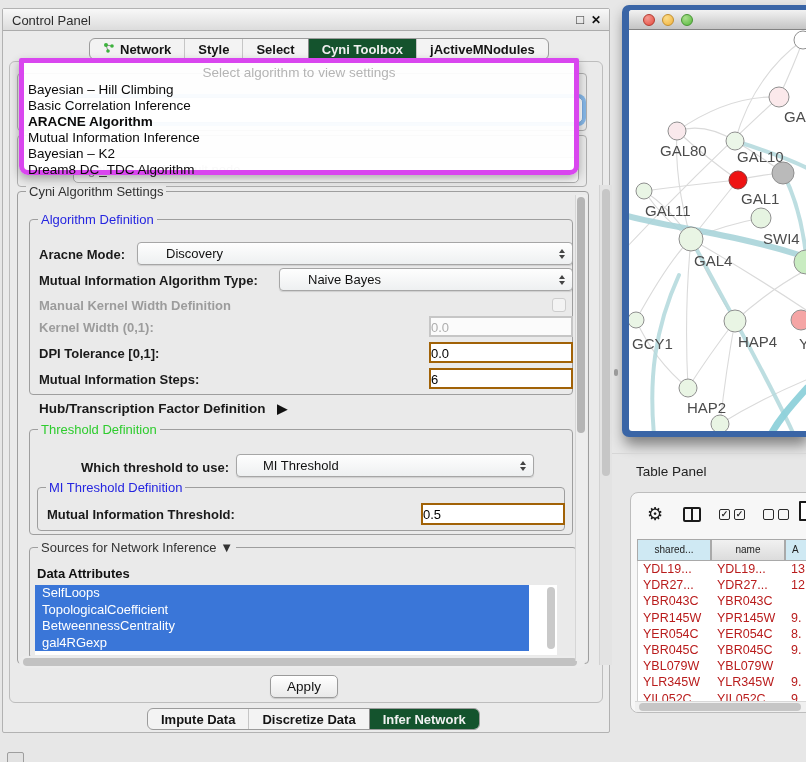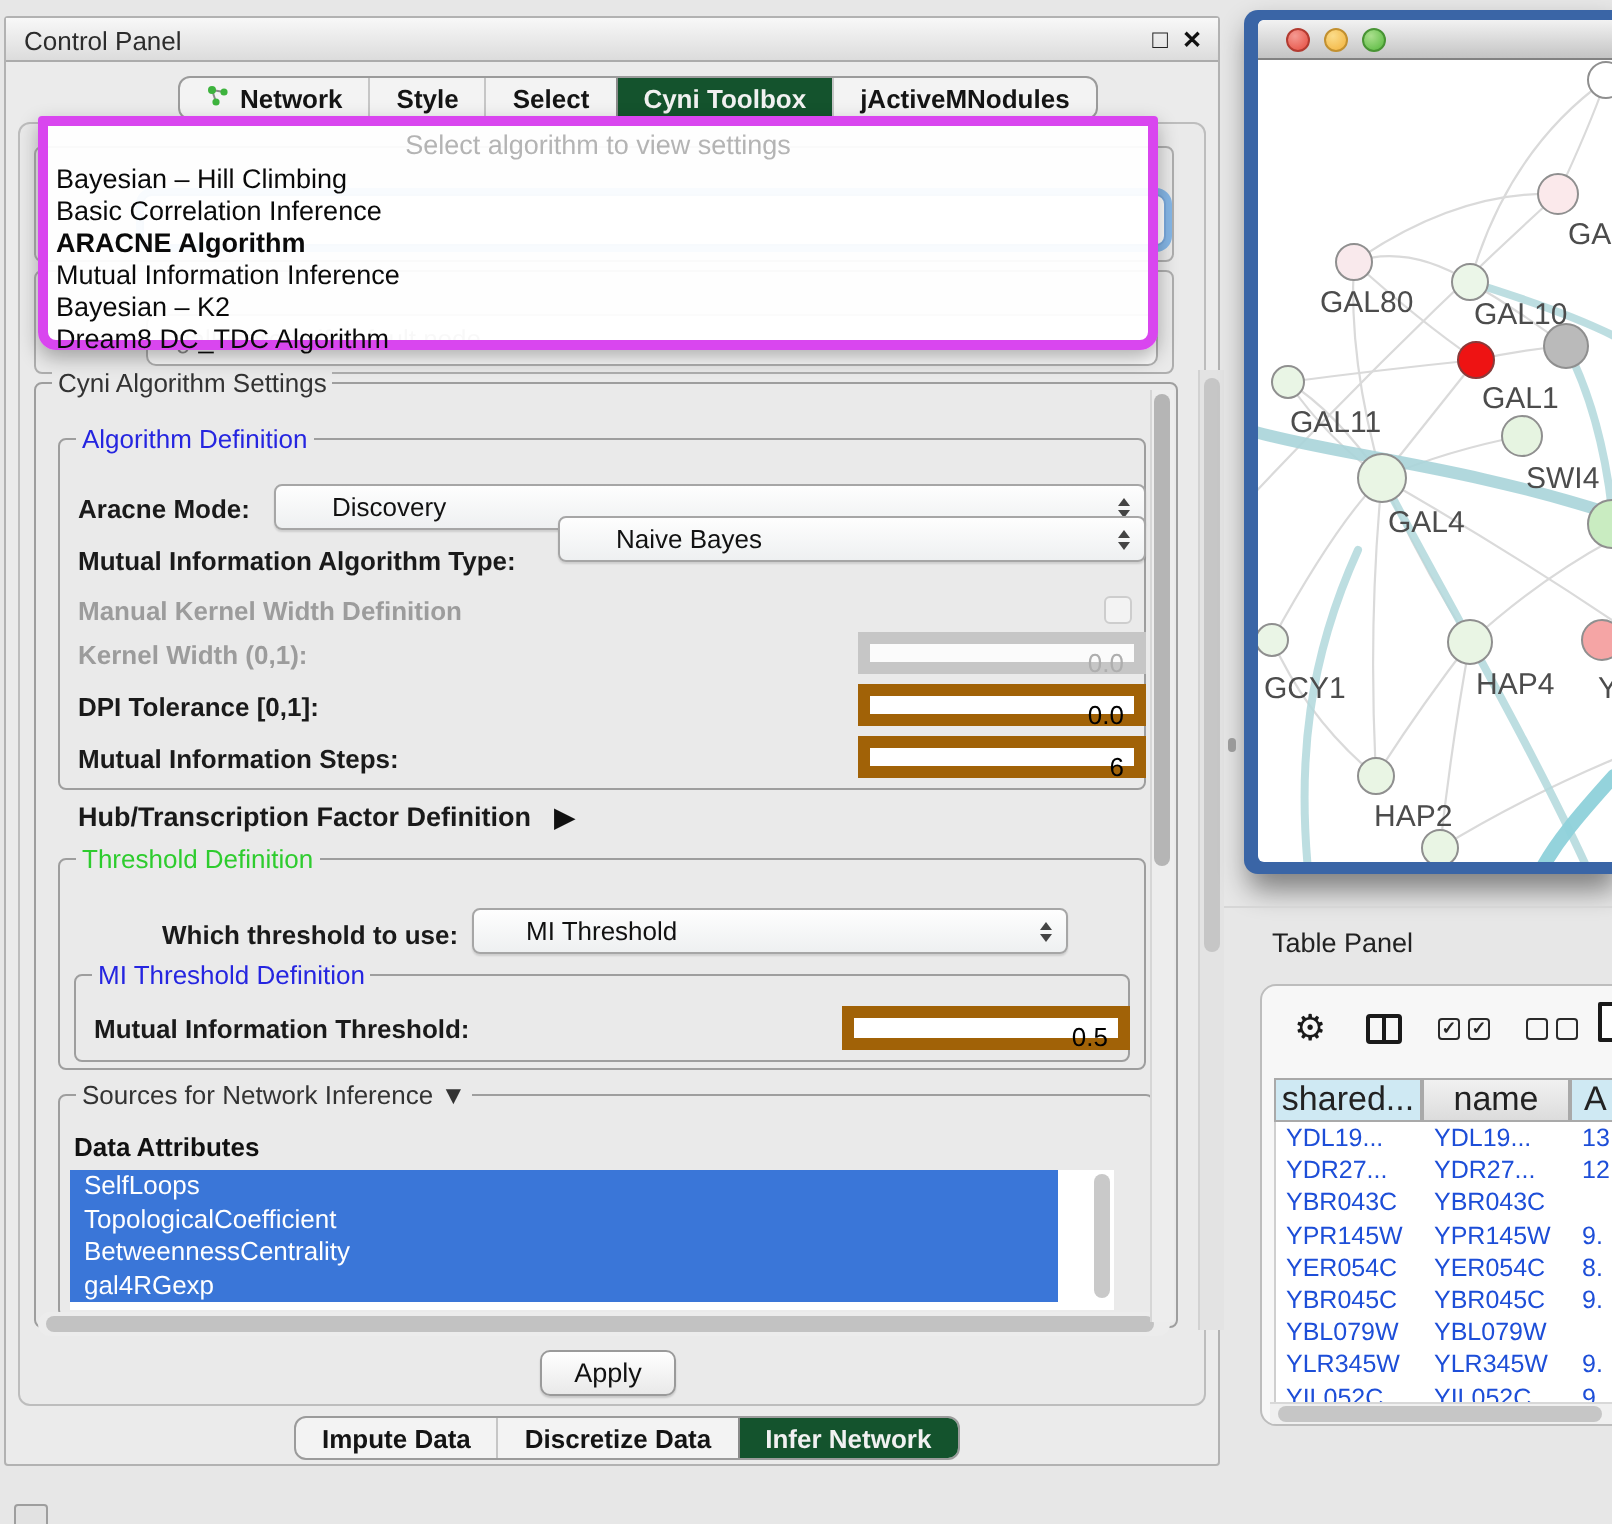--- a/index.html
+++ b/index.html
@@ -215,7 +215,7 @@
         </span>
     </div>
     <span class="lbl" style="left:36px; top:264px;">Mutual Information Algorithm Type:</span>
-    <div class="combo" style="left:276px; top:249px; width:294px;gap:40px;">
+    <div class="combo" style="left:276px; top:259px; width:294px;gap:40px;">
       <span class="val">Naive Bayes</span>
       <span class="stepper">
           <i class="arr-up"></i>

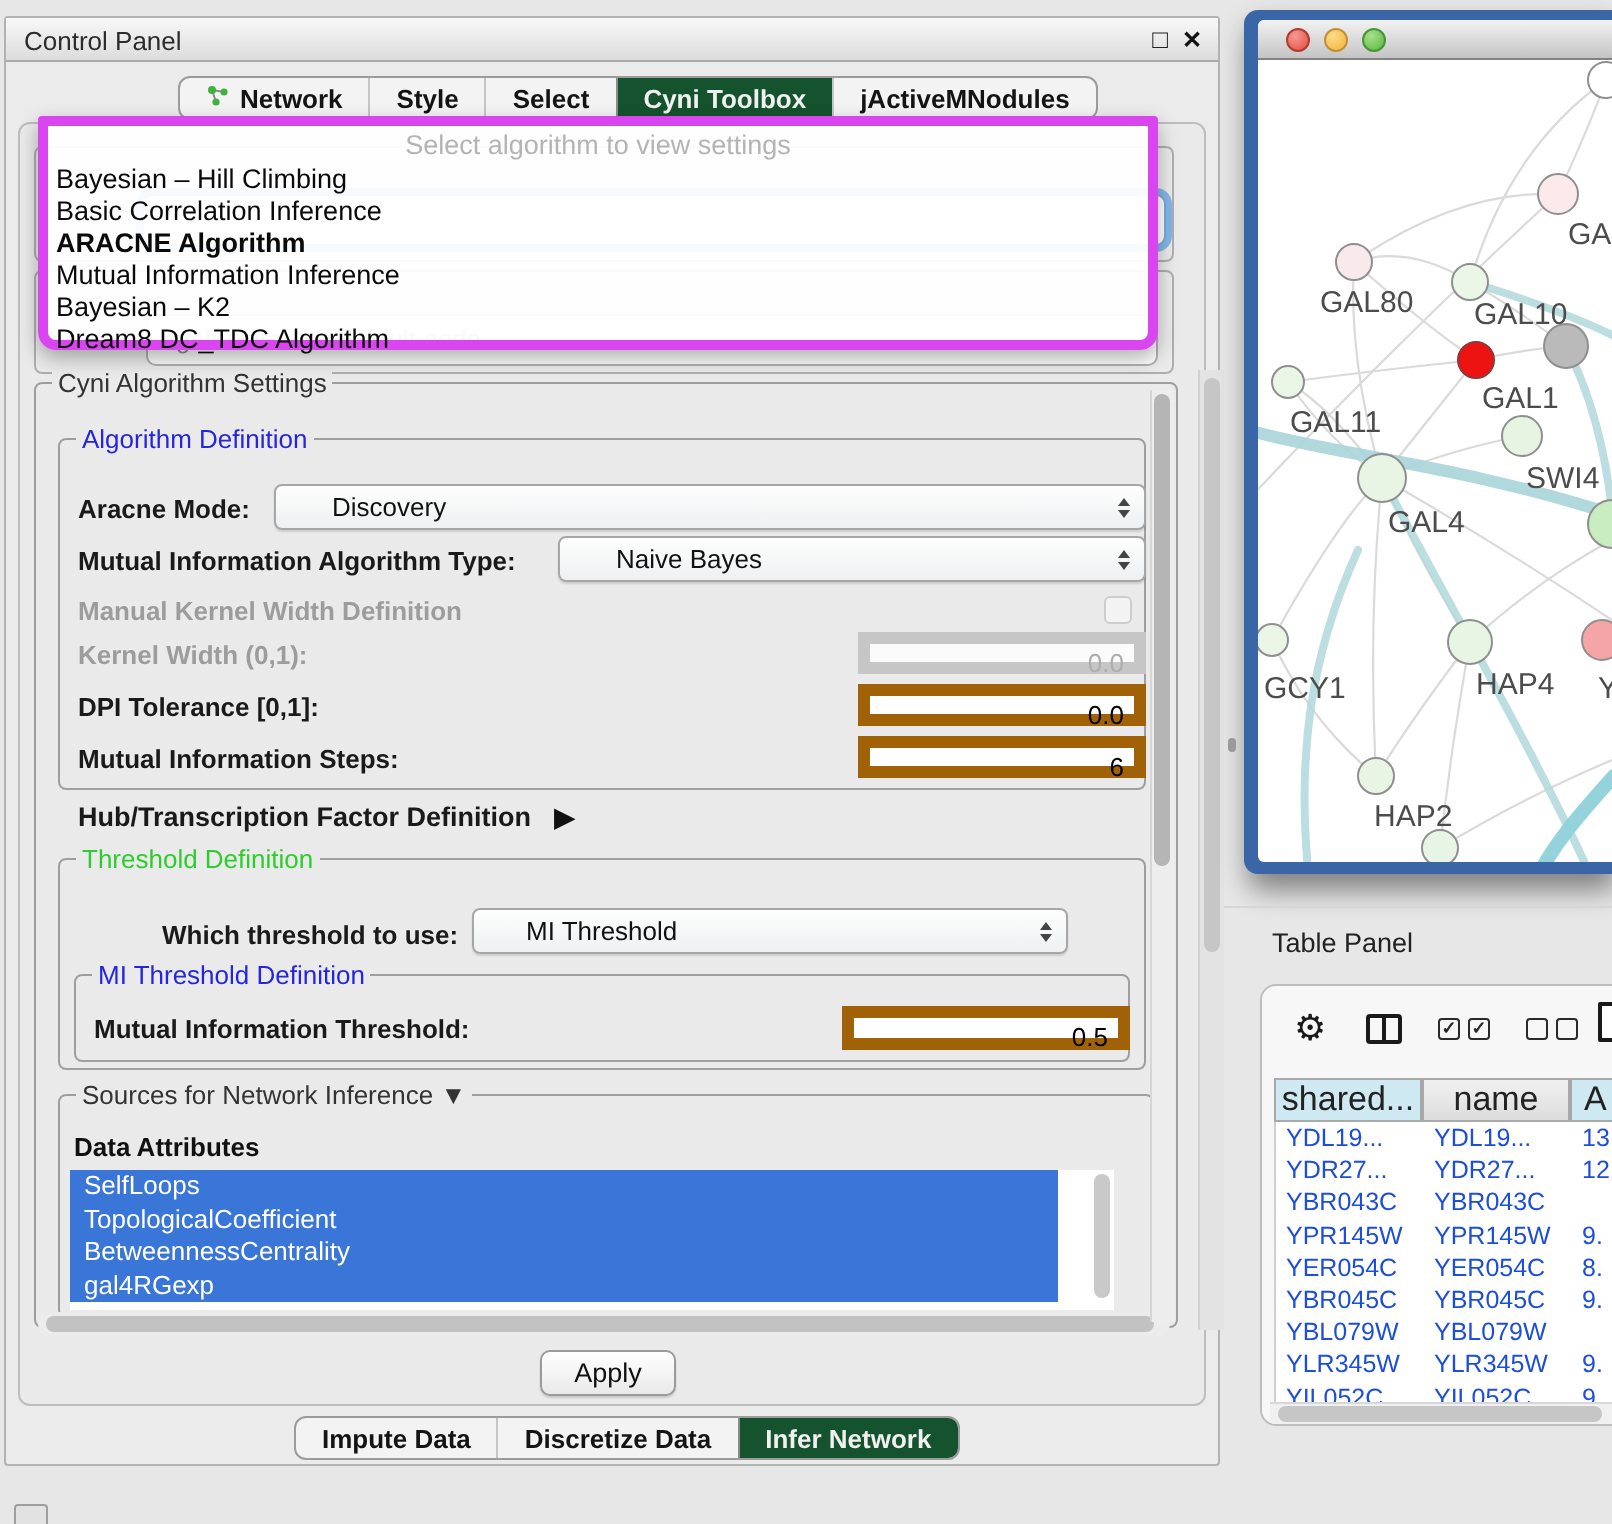--- a/index.html
+++ b/index.html
@@ -71,8 +71,8 @@
   .arr-dn { width:0; height:0; border-left:3.5px solid transparent; border-right:3.5px solid transparent;
     border-top:4.5px solid #444; }
 
-  .field { position:absolute; height:21px; background:#fff; border:6px solid #a16207;
-    font-size:13px; color:#000; text-align:right; line-height:19px; padding-right:5px; }
+  .field { position:absolute; height:21px; background:#fff; border:2px solid #a16207;
+    font-size:13px; color:#000; text-align:left; line-height:19px; padding-right:5px; }
   .field.dis { background:#fbfbfb; border-color:#c6c6c6; color:#aeaeae; }
 
   .cb { position:absolute; width:14px; height:14px; border:1px solid #cdcdcd; border-radius:3px; background:#f3f3f3; }

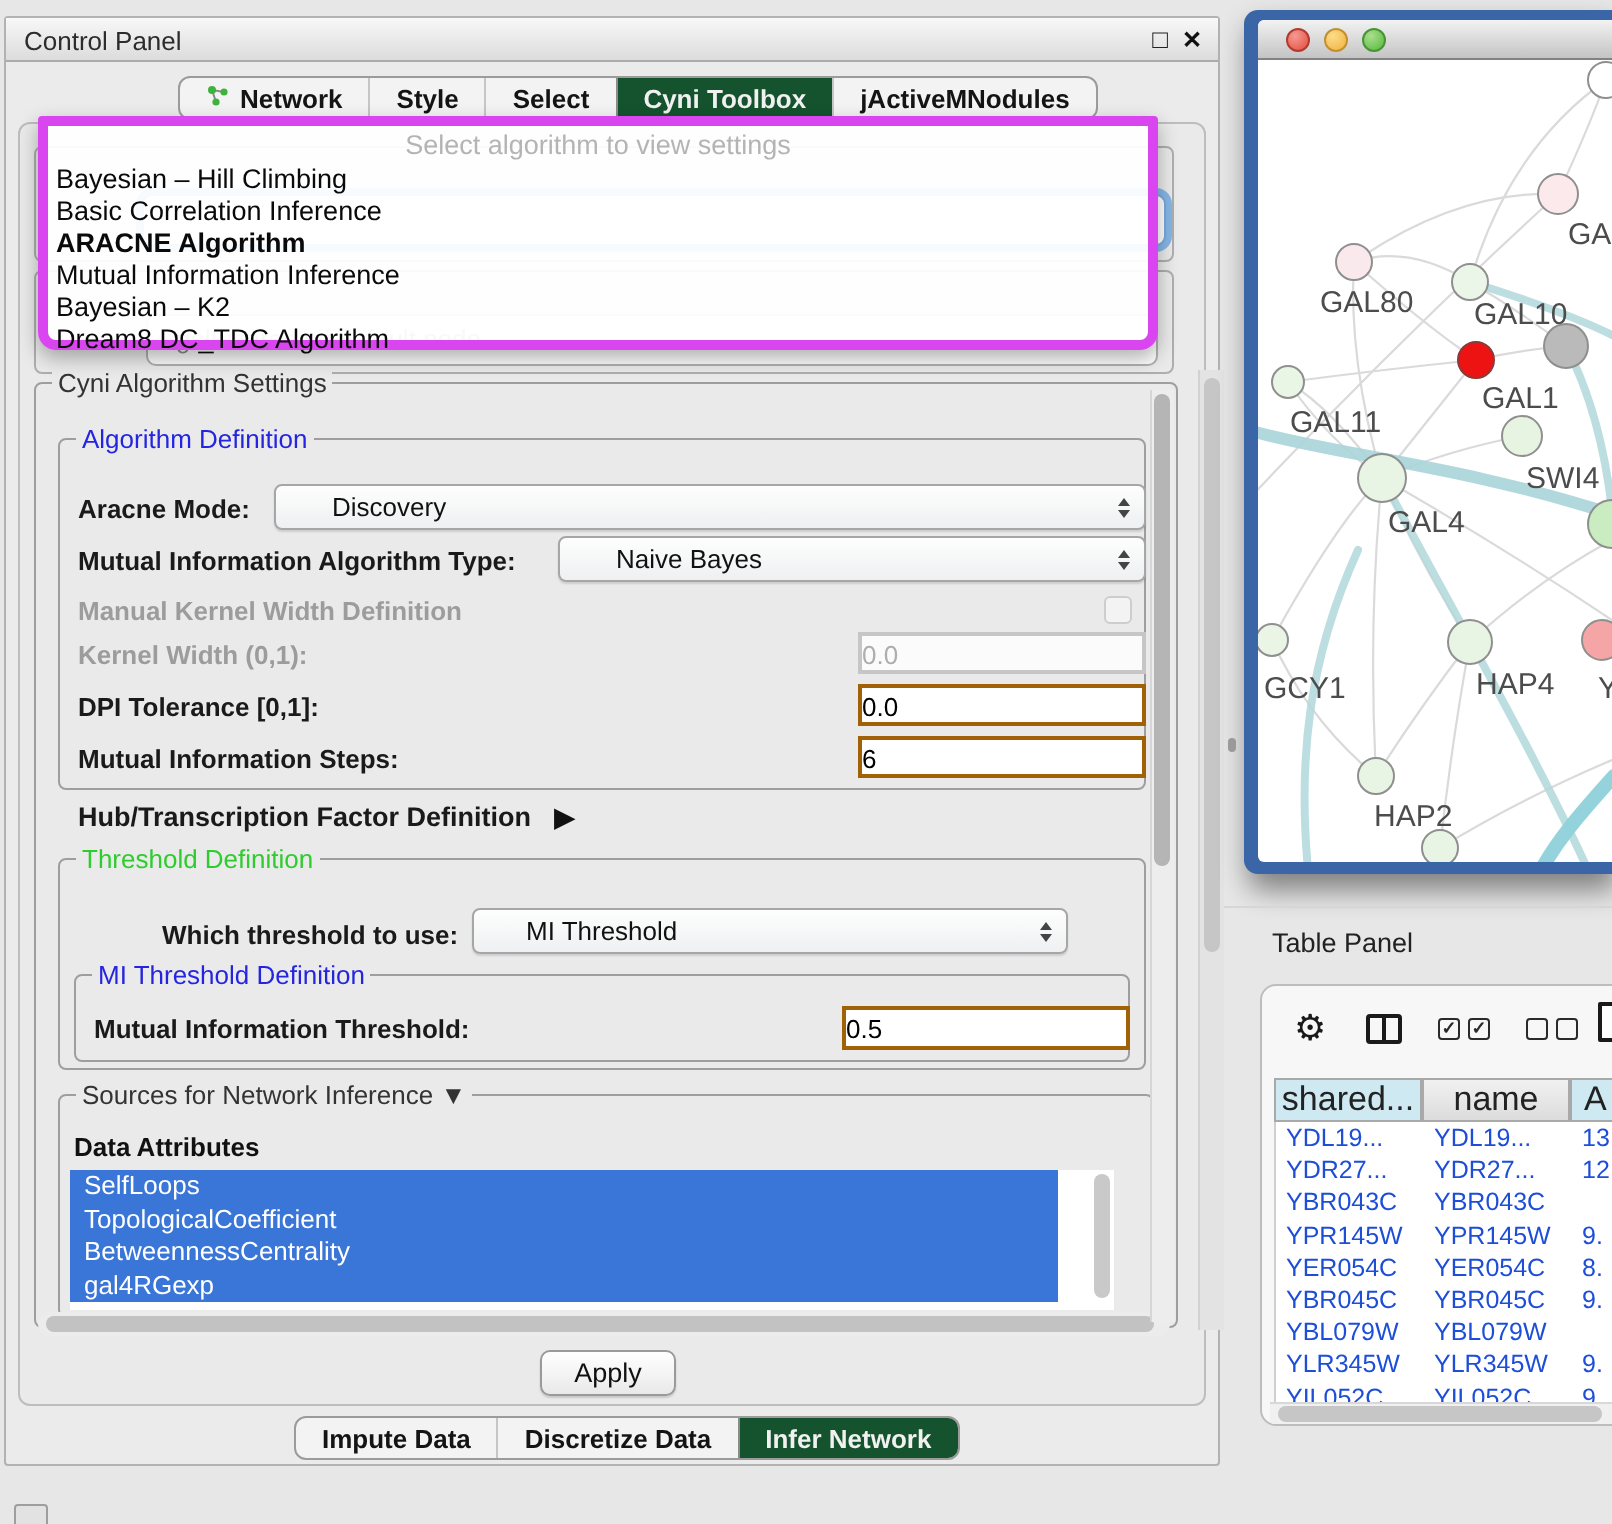--- a/index.html
+++ b/index.html
@@ -125,7 +125,7 @@
 
   .tp-table { position:absolute; left:6px; top:46px; width:210px; }
   .thead { position:relative; height:22px; }
-  .th { position:absolute; top:0; height:22px; border:1px solid #a9a9a9; font-size:17px; color:#222;
+  .th { position:absolute; top:0; height:22px; border:1px solid #a9a9a9; font-size:10px; color:#222;
     line-height:20px; text-align:center; }
   .th.blue { background:#cfe9f3; }
   .th.gray { background:linear-gradient(#f1f1f1,#dcdcdc); }

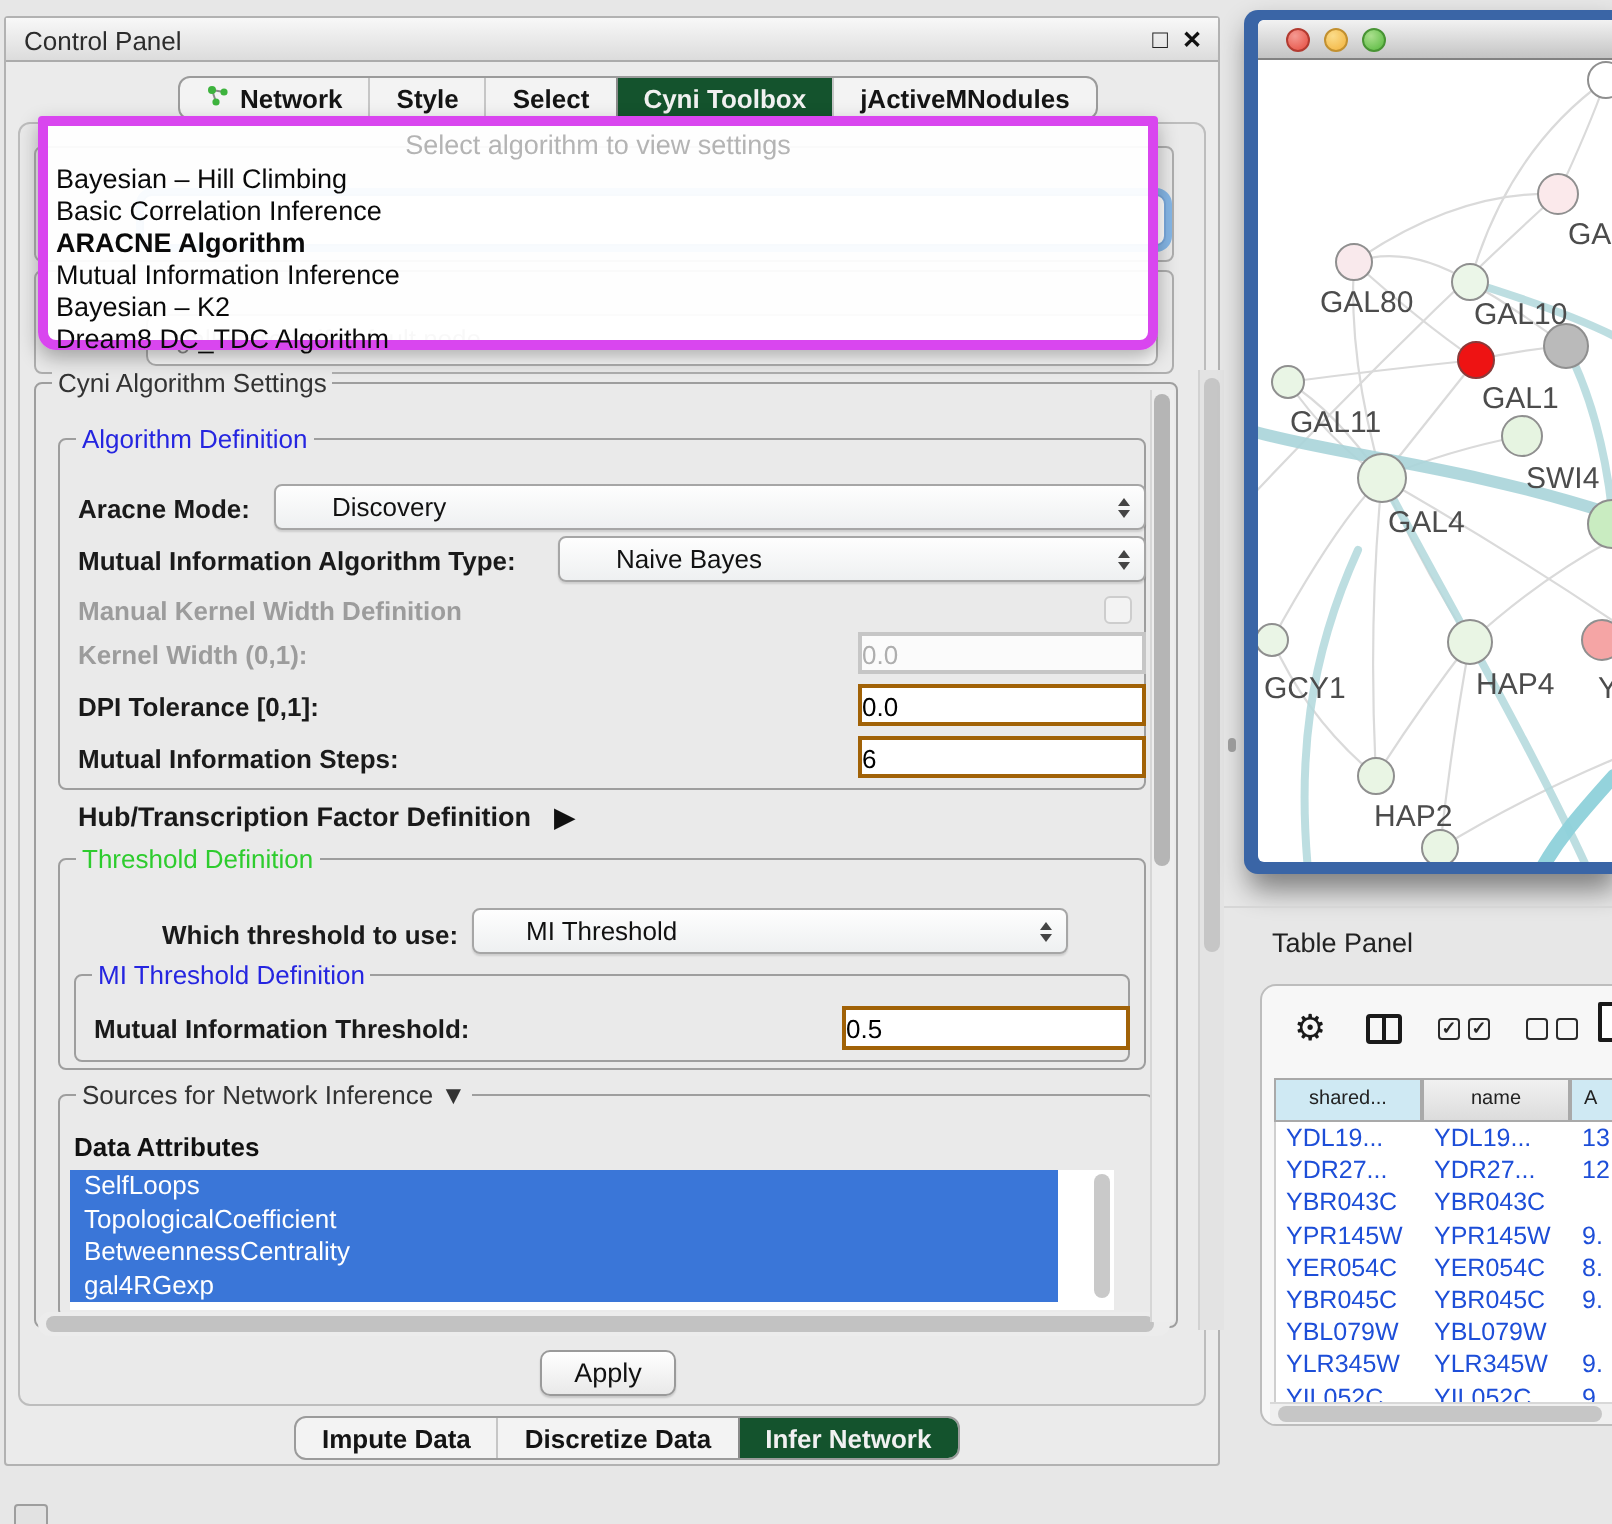--- a/index.html
+++ b/index.html
@@ -132,7 +132,7 @@
   .th.left { text-align:left; padding-left:6px; }
   .tbody { position:relative; background:#fff; height:154px; overflow:hidden; border-left:1px solid #cfcfcf; }
   .trow { position:relative; height:16.2px; }
-  .tcell { position:absolute; top:0; height:16.2px; font-size:12.5px; color:#1d4ed8; line-height:16px;
+  .tcell { position:absolute; top:0; height:16.2px; font-size:12.5px; color:#b91c1c; line-height:16px;
     padding-left:5px; white-space:nowrap; overflow:hidden; }
   .tp-hscroll-track { position:absolute; left:4px; top:208px; width:188px; height:12px; background:#f0f0f0; border-top:1px solid #d8d8d8; }
   .tp-hscroll-thumb { position:absolute; left:8px; top:210px; width:162px; height:8px; background:#c6c6c6; border-radius:4px; }

